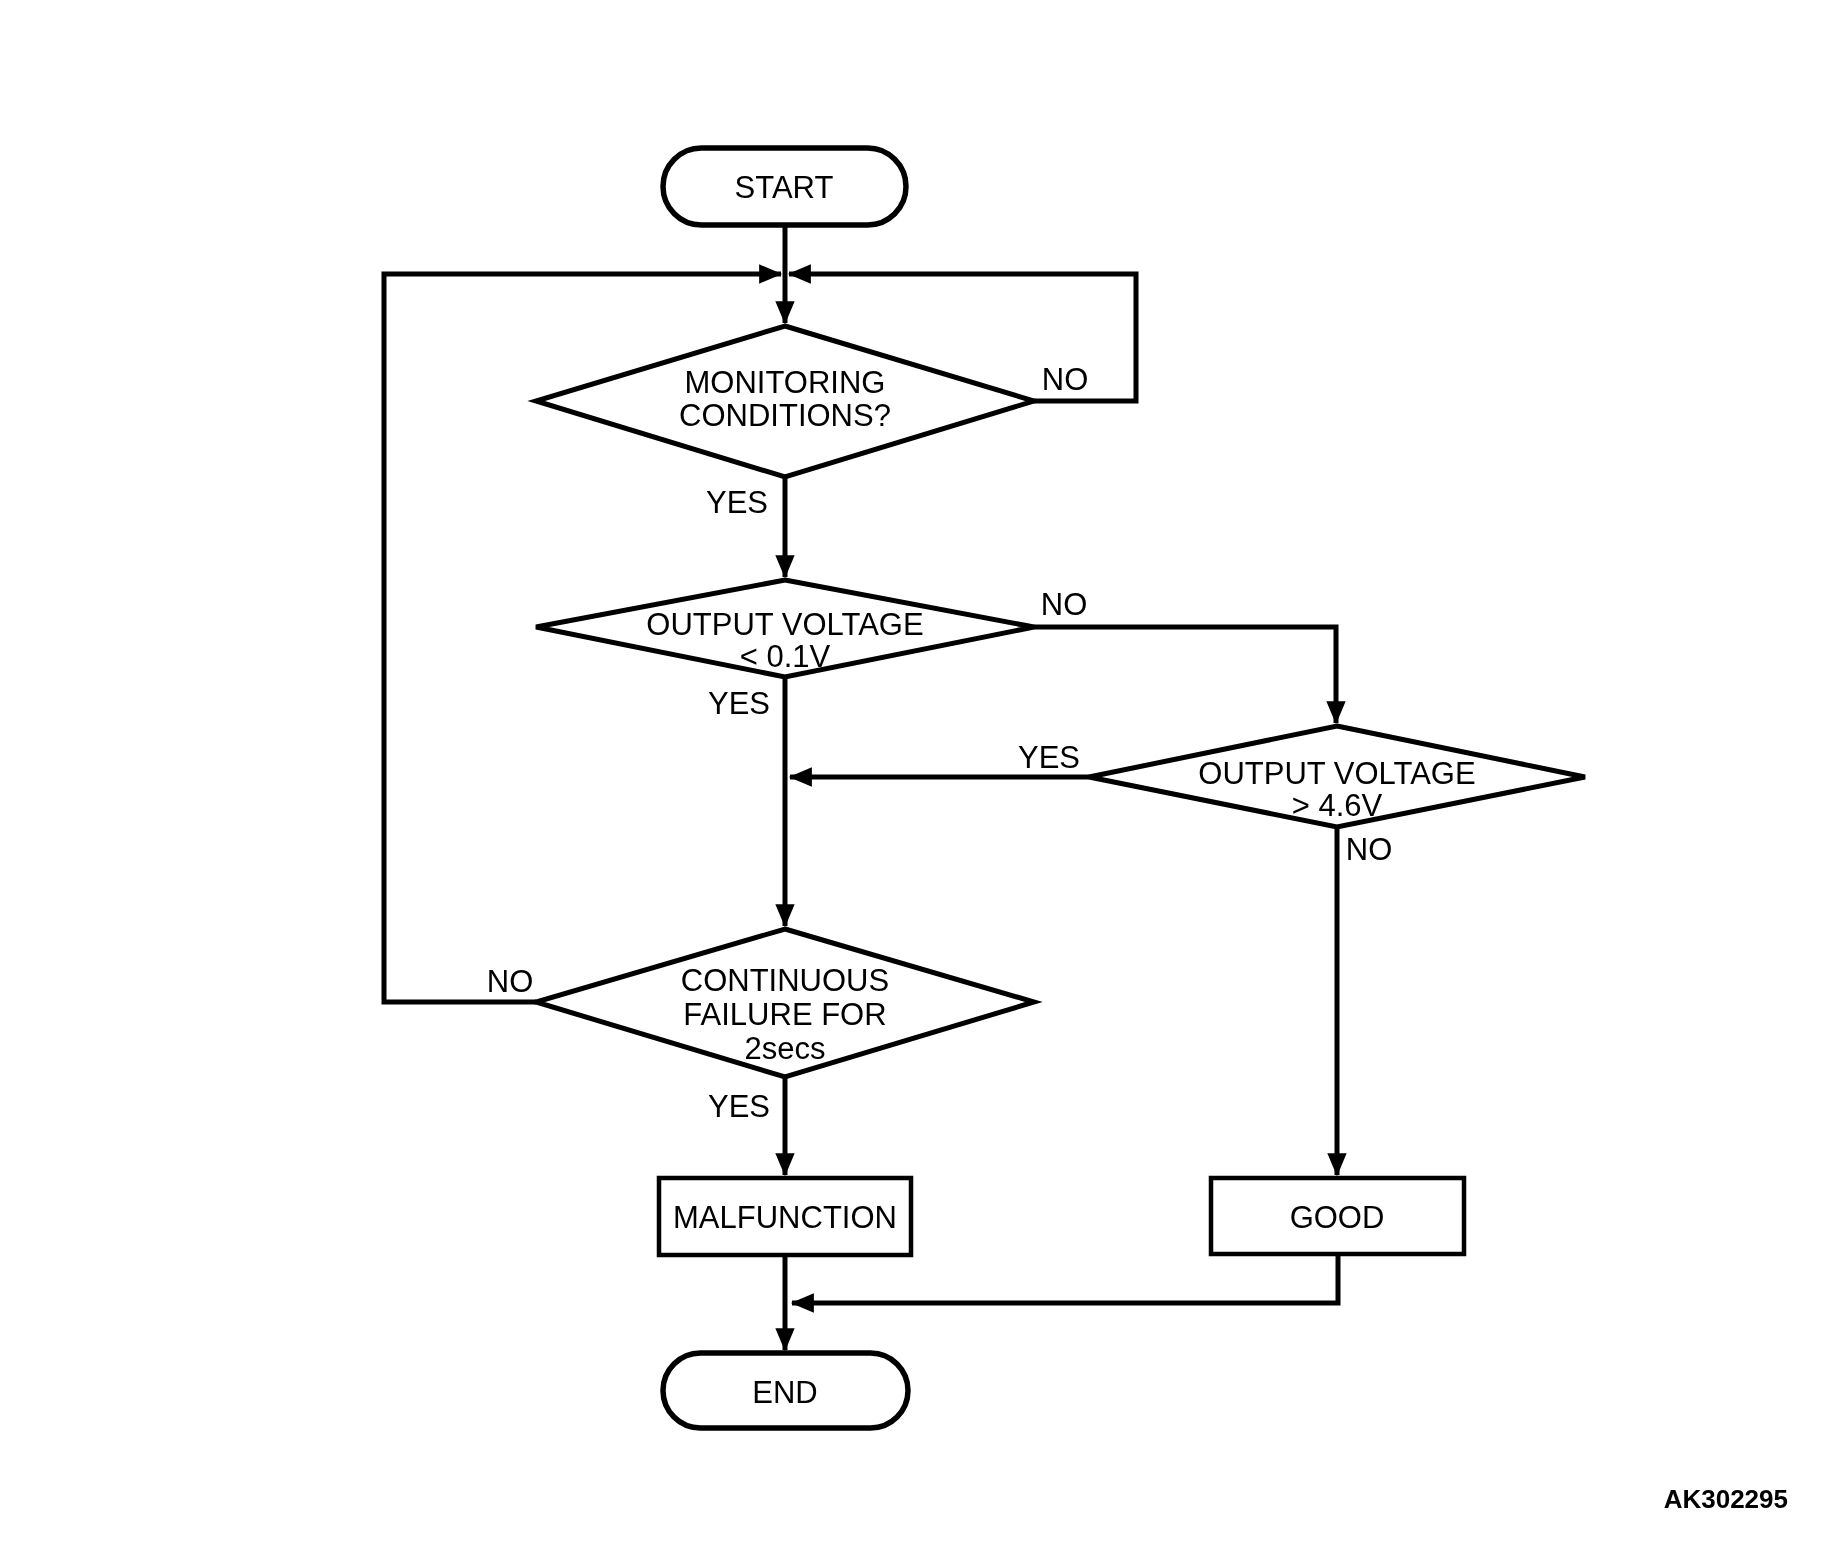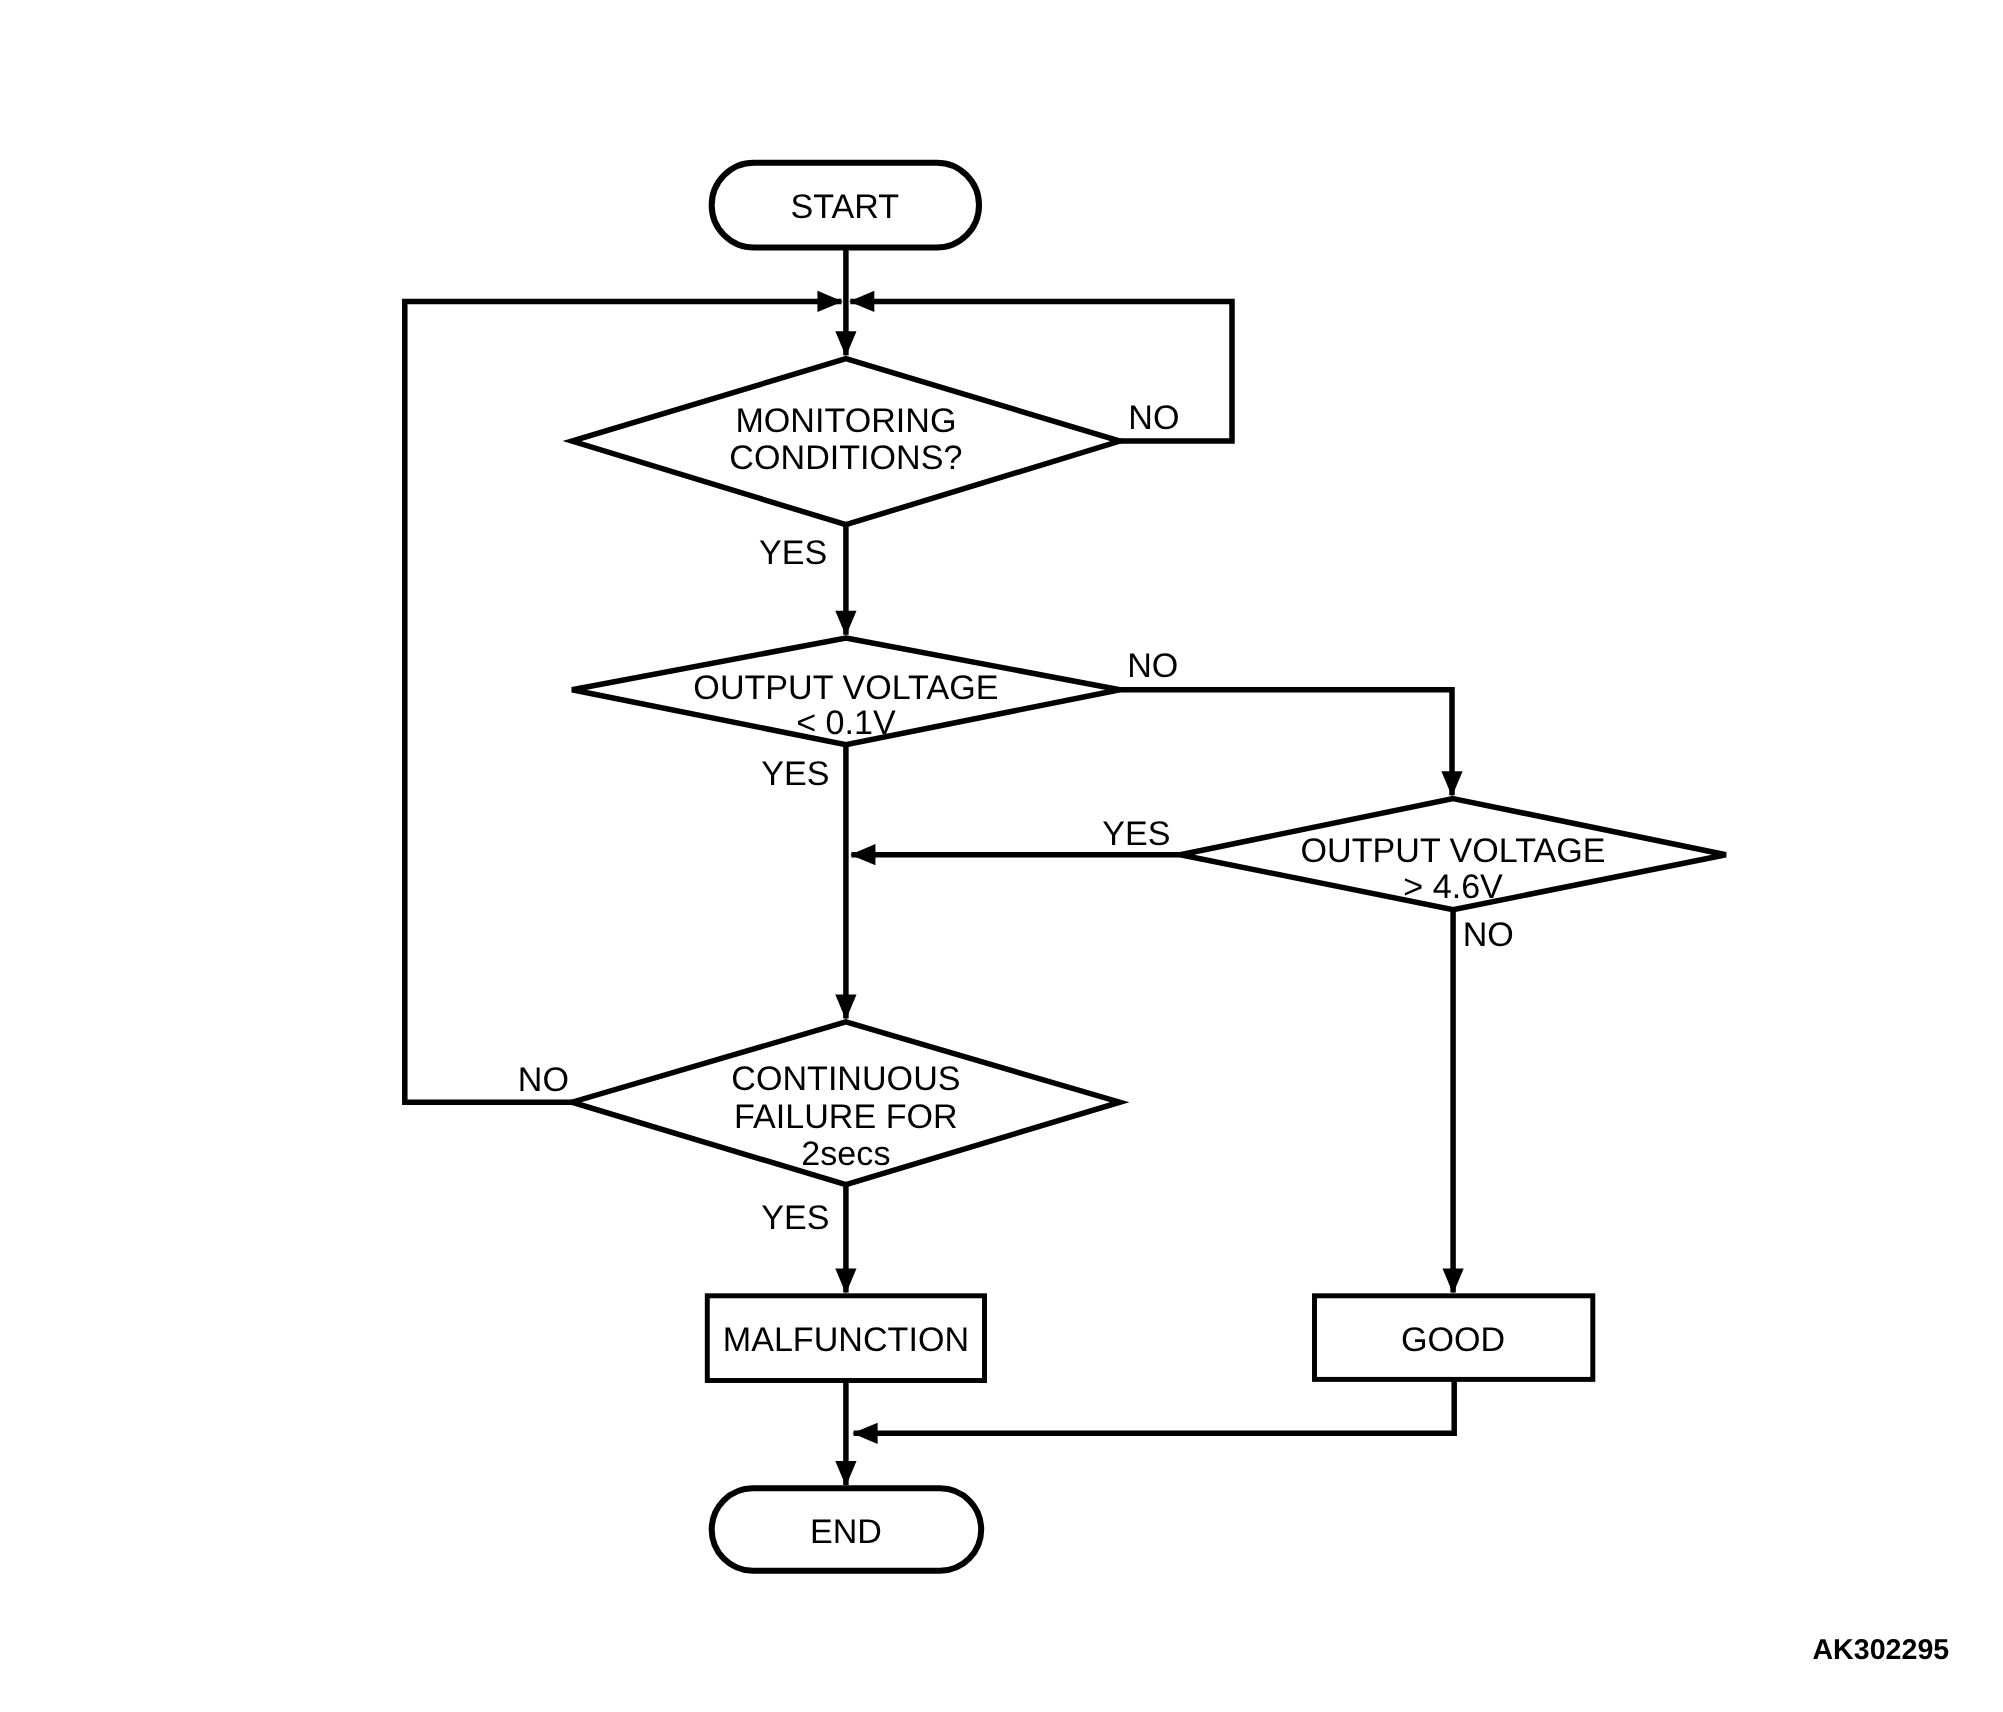--- a/index.html
+++ b/index.html
@@ -13,6 +13,7 @@
     height: 1556px;
     background: #ffffff;
     font-family: "Liberation Sans", sans-serif;
+    padding-left: 16px;
   }
   svg { display: block; }
   .shape {

